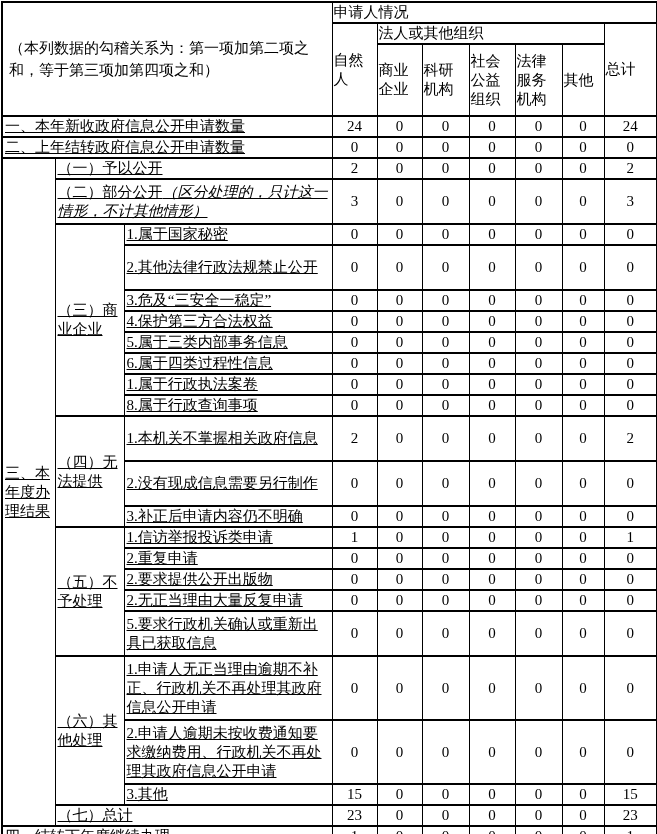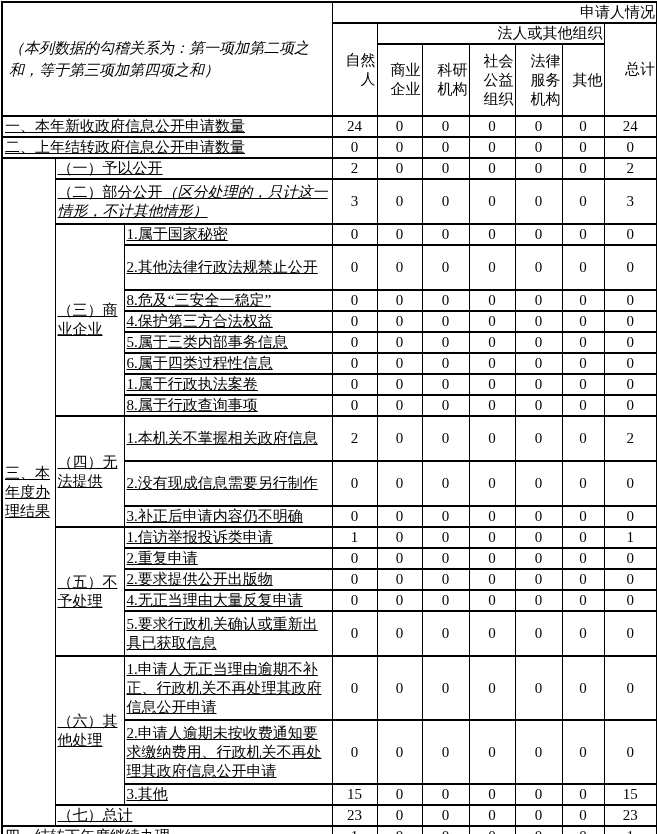--- a/index.html
+++ b/index.html
@@ -33,7 +33,7 @@
   tr.h1{height:21px;}
   tr.h2{height:19px;}
   tr.h3{height:72px;}
-  thead td{text-align:right;}
+  thead td{text-align:left;}
   td.note-cell{
     font-style:italic;
     text-align:left;

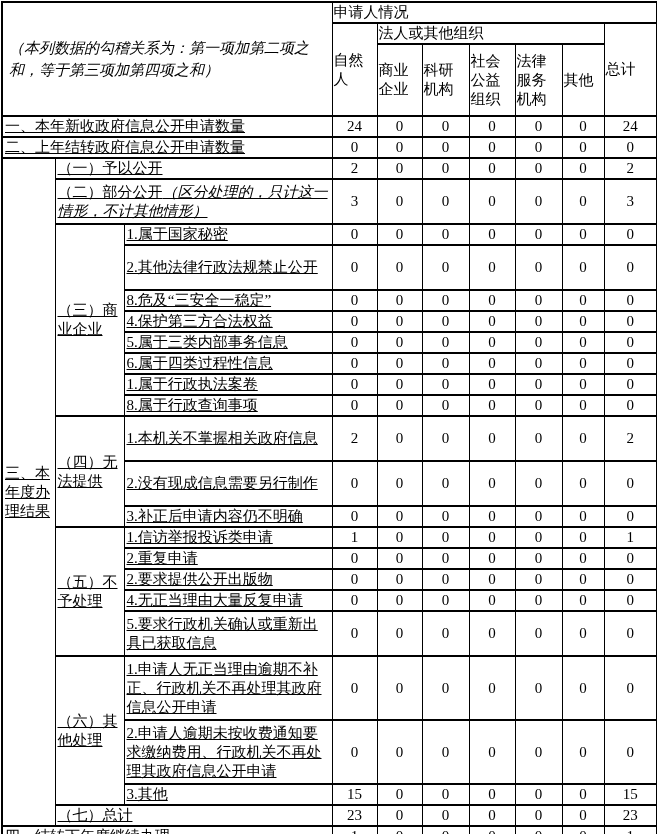--- a/index.html
+++ b/index.html
@@ -35,7 +35,6 @@
   tr.h3{height:72px;}
   thead td{text-align:left;}
   td.note-cell{
-    font-style:italic;
     text-align:left;
     padding:0 6px;
     vertical-align:middle;

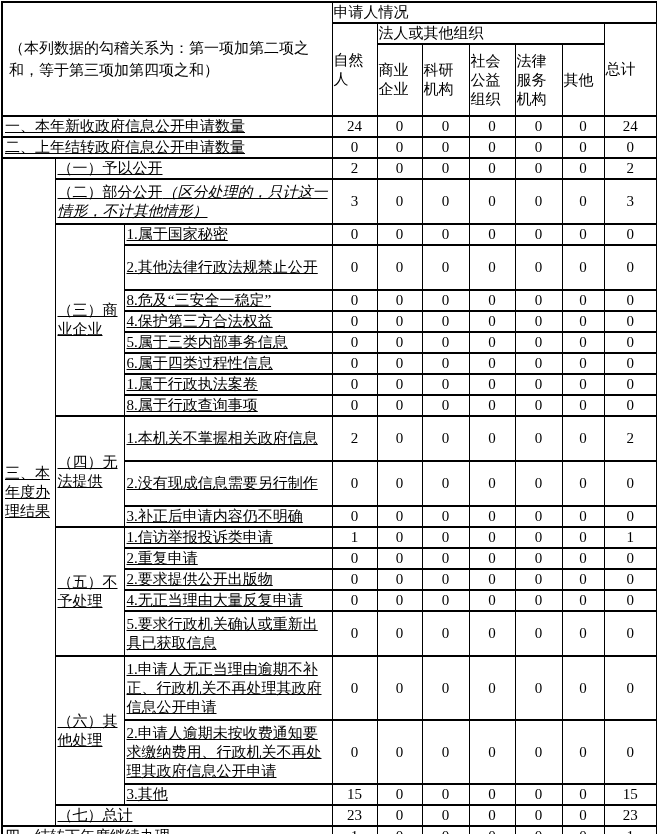--- a/index.html
+++ b/index.html
@@ -147,7 +147,7 @@
           <td class="val">0</td>
         </tr>
         <tr class="rh-s">
-          <td class="lbl">8.危及“三安全一稳定”</td>
+          <td class="lbl">3.危及“三安全一稳定”</td>
           <td class="val">0</td>
           <td class="val">0</td>
           <td class="val">0</td>

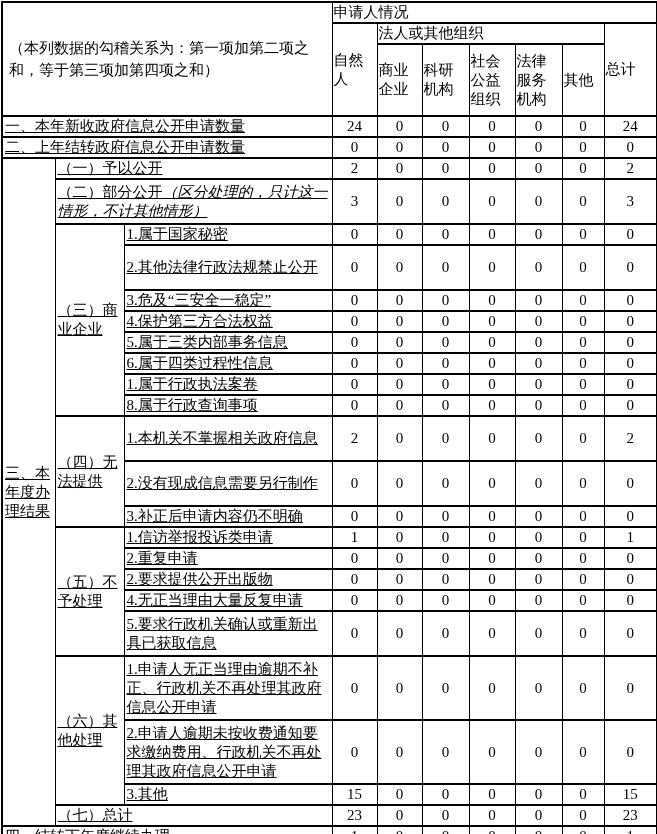--- a/index.html
+++ b/index.html
@@ -269,7 +269,7 @@
           <td class="val">0</td>
         </tr>
         <tr class="rh-s">
-          <td class="lbl">4.无正当理由大量反复申请</td>
+          <td class="lbl">2.无正当理由大量反复申请</td>
           <td class="val">0</td>
           <td class="val">0</td>
           <td class="val">0</td>

